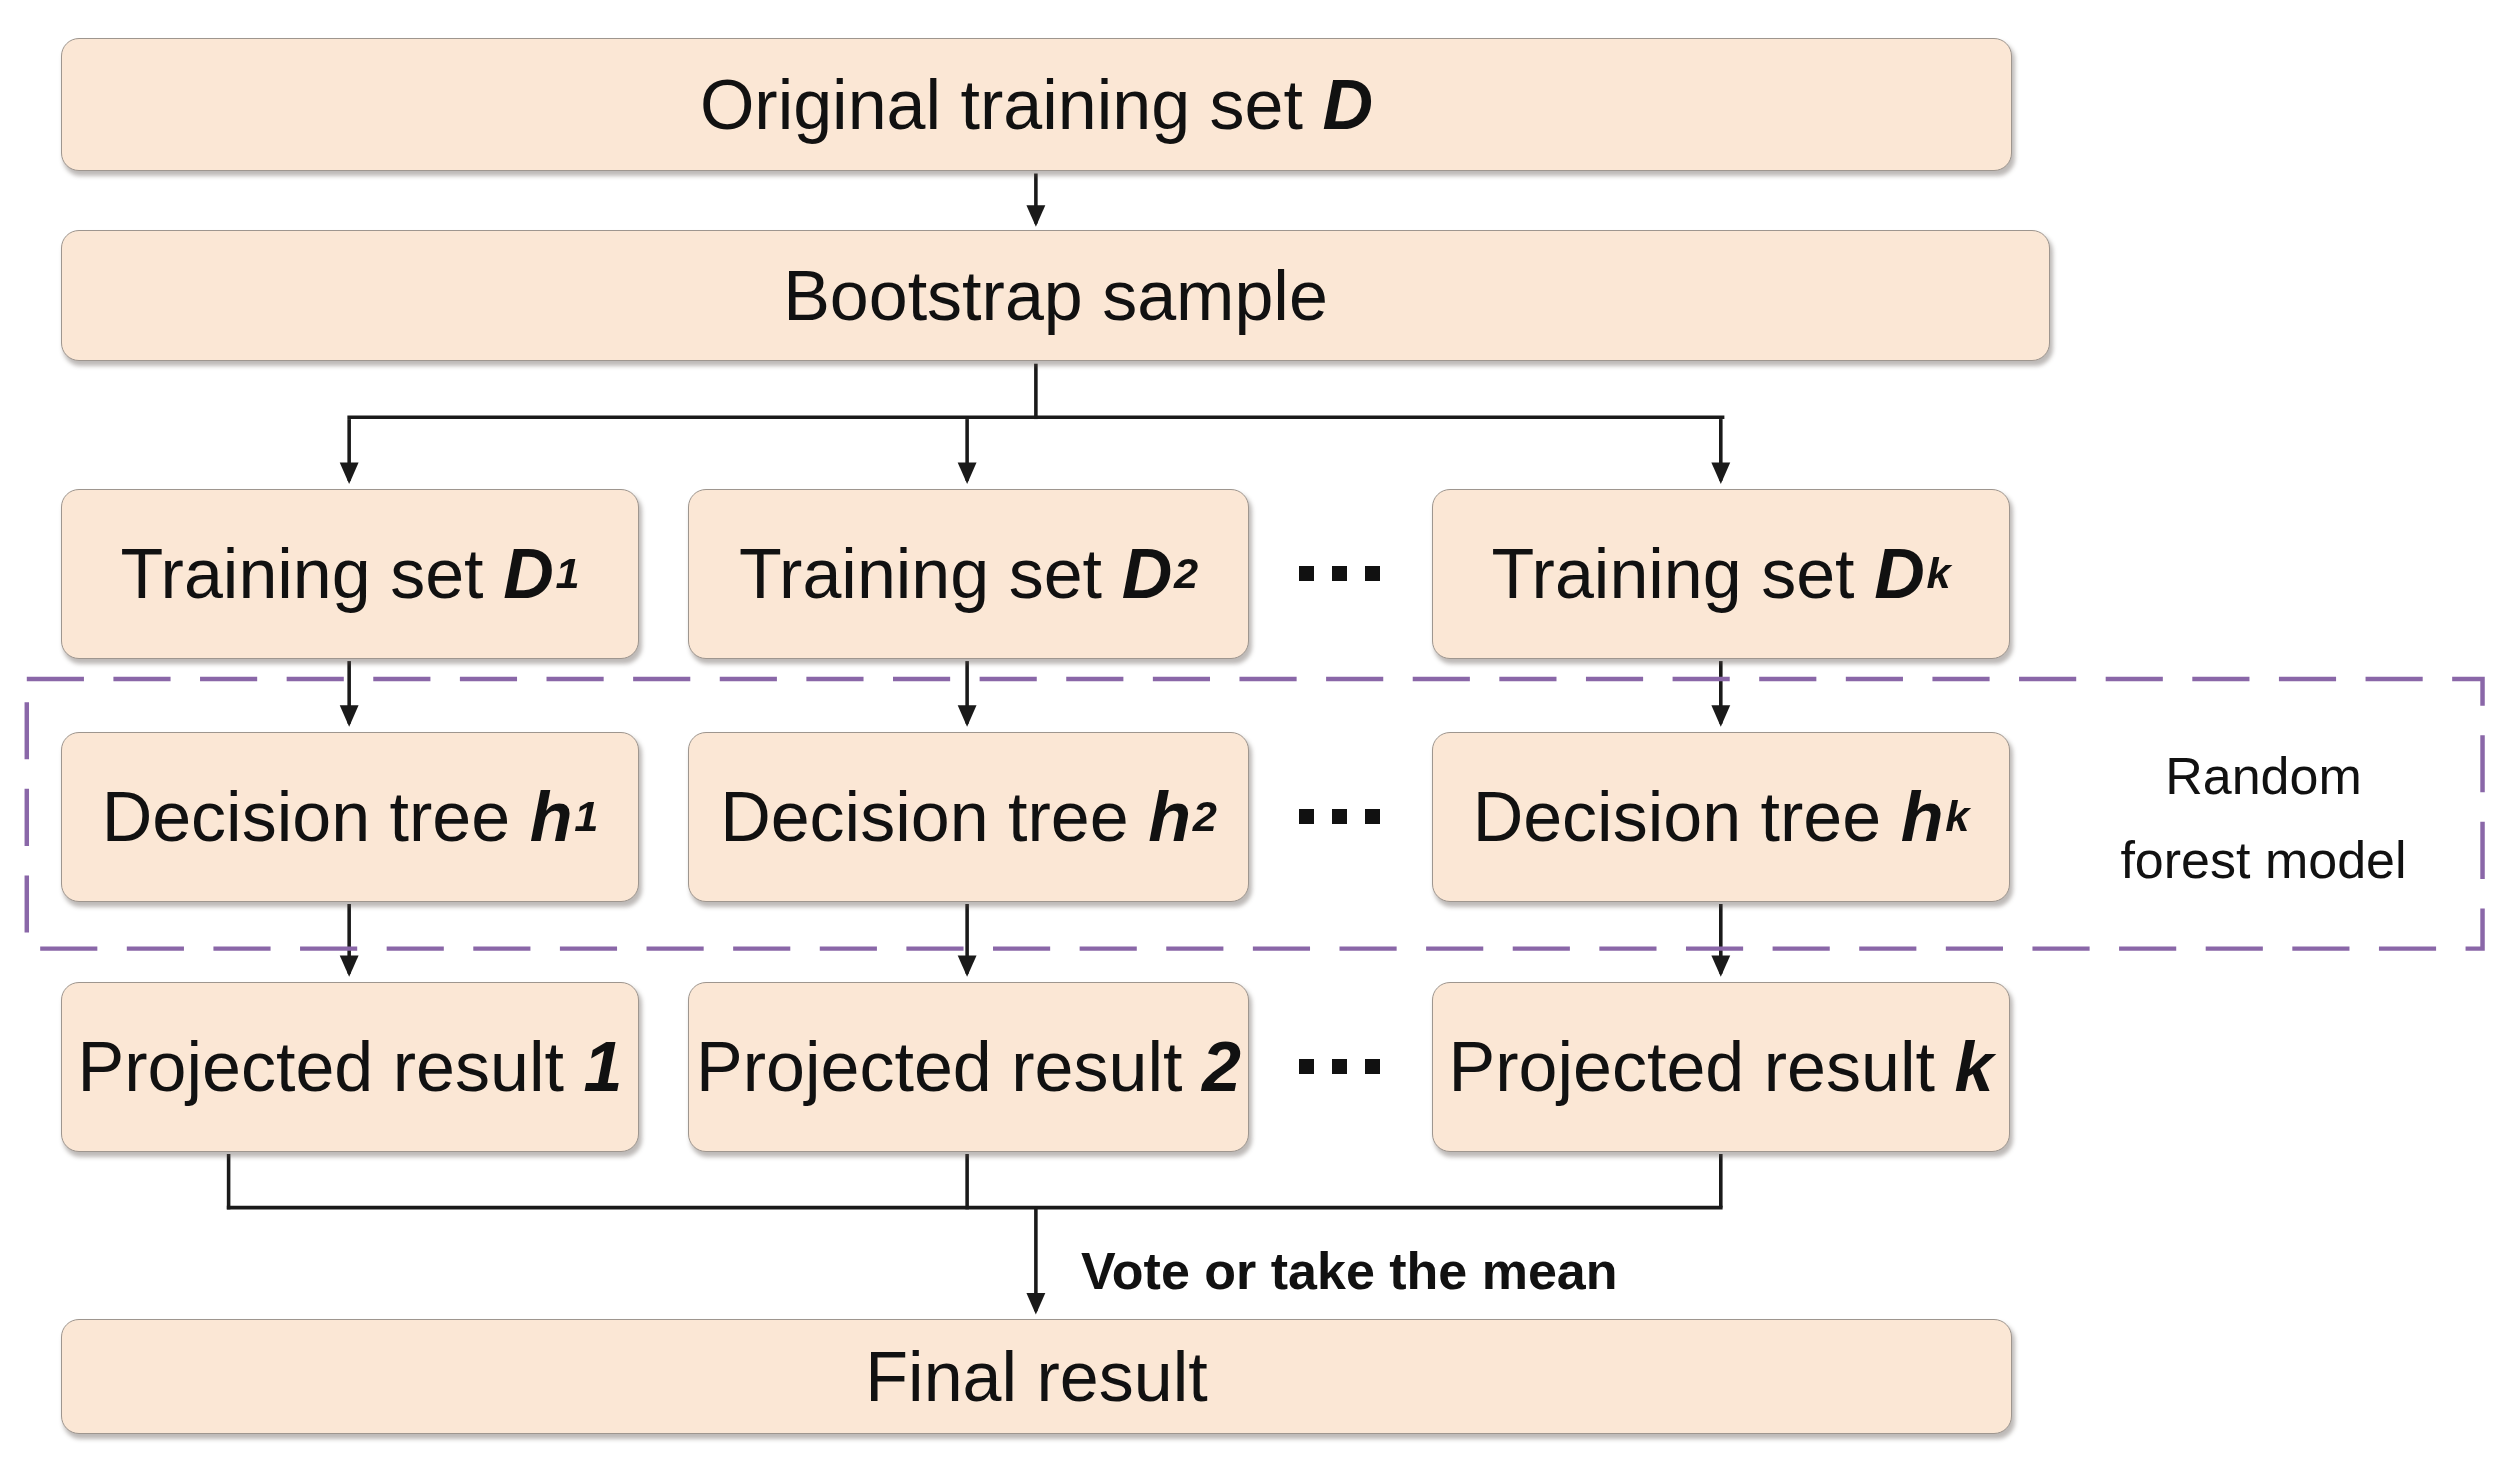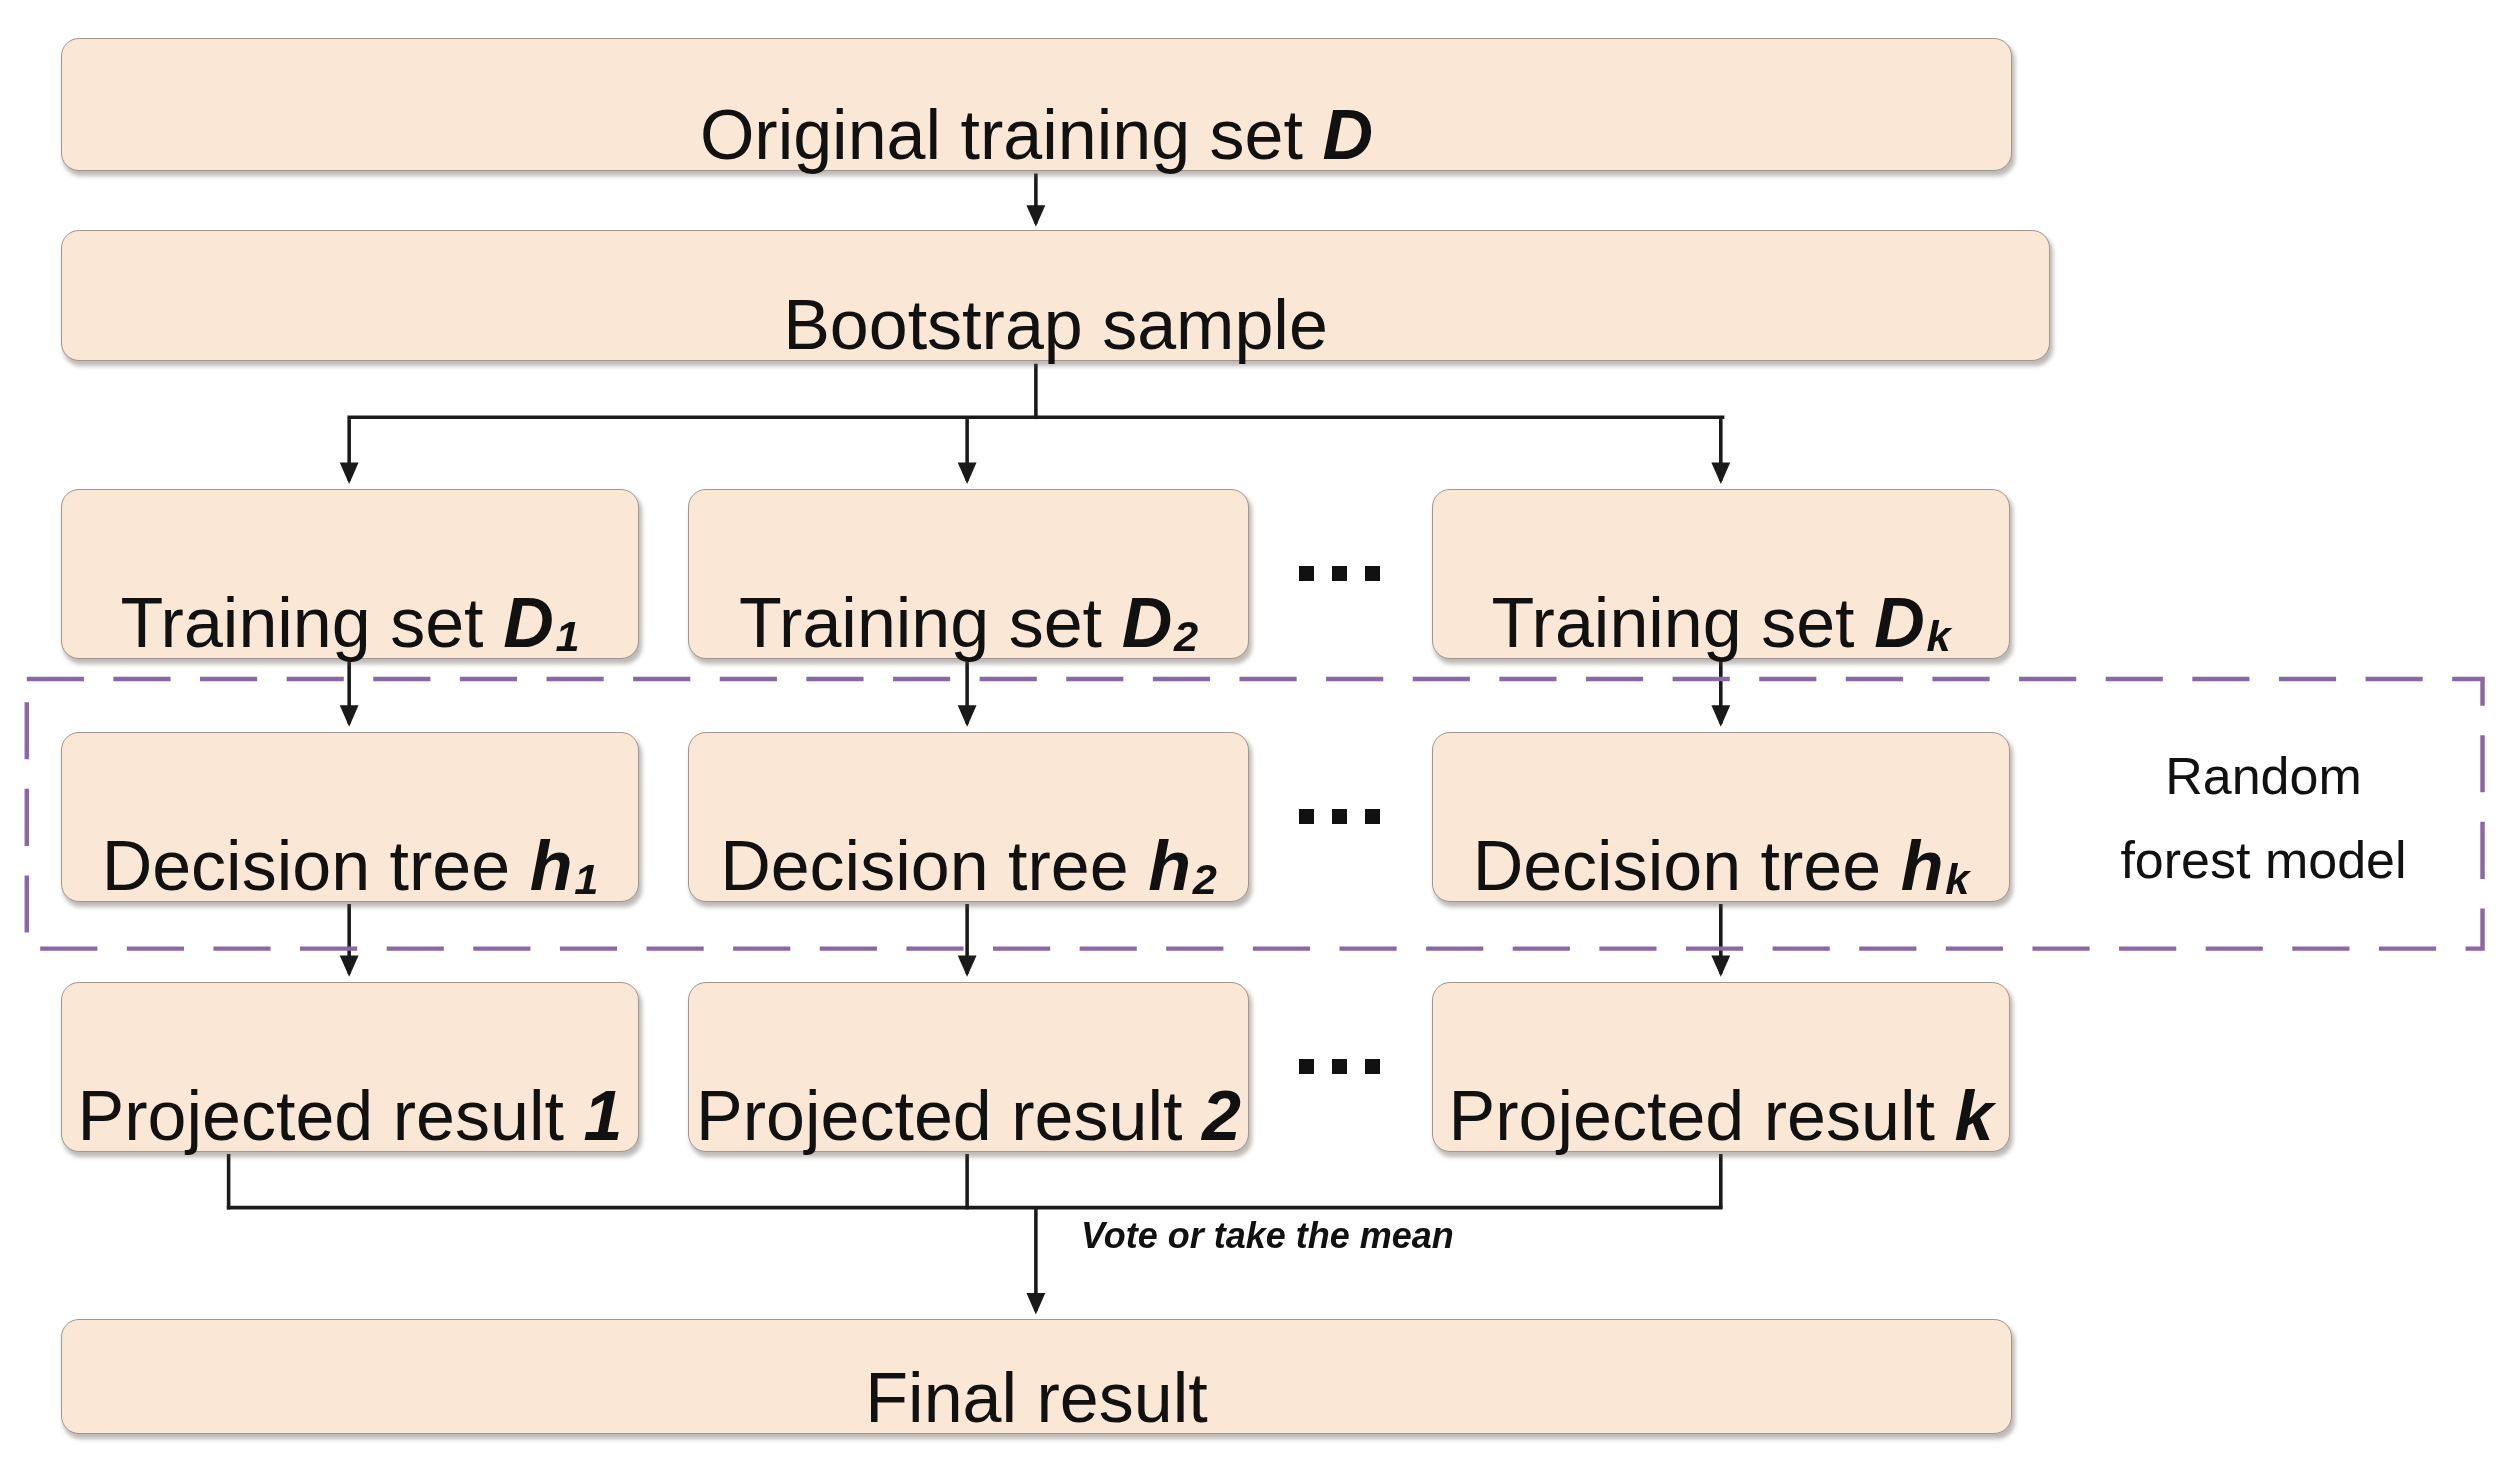--- a/index.html
+++ b/index.html
@@ -19,7 +19,7 @@
     border:1.8px solid #9e968f;
     border-radius:18px;
     box-shadow:2.7px 4.5px 4.5px rgba(90,80,75,0.40);
-    display:flex; align-items:flex-end; justify-content:center;
+    display:flex; align-items:center; justify-content:center;
     font-size:70px; line-height:1; white-space:nowrap;
     box-sizing:border-box;
   }

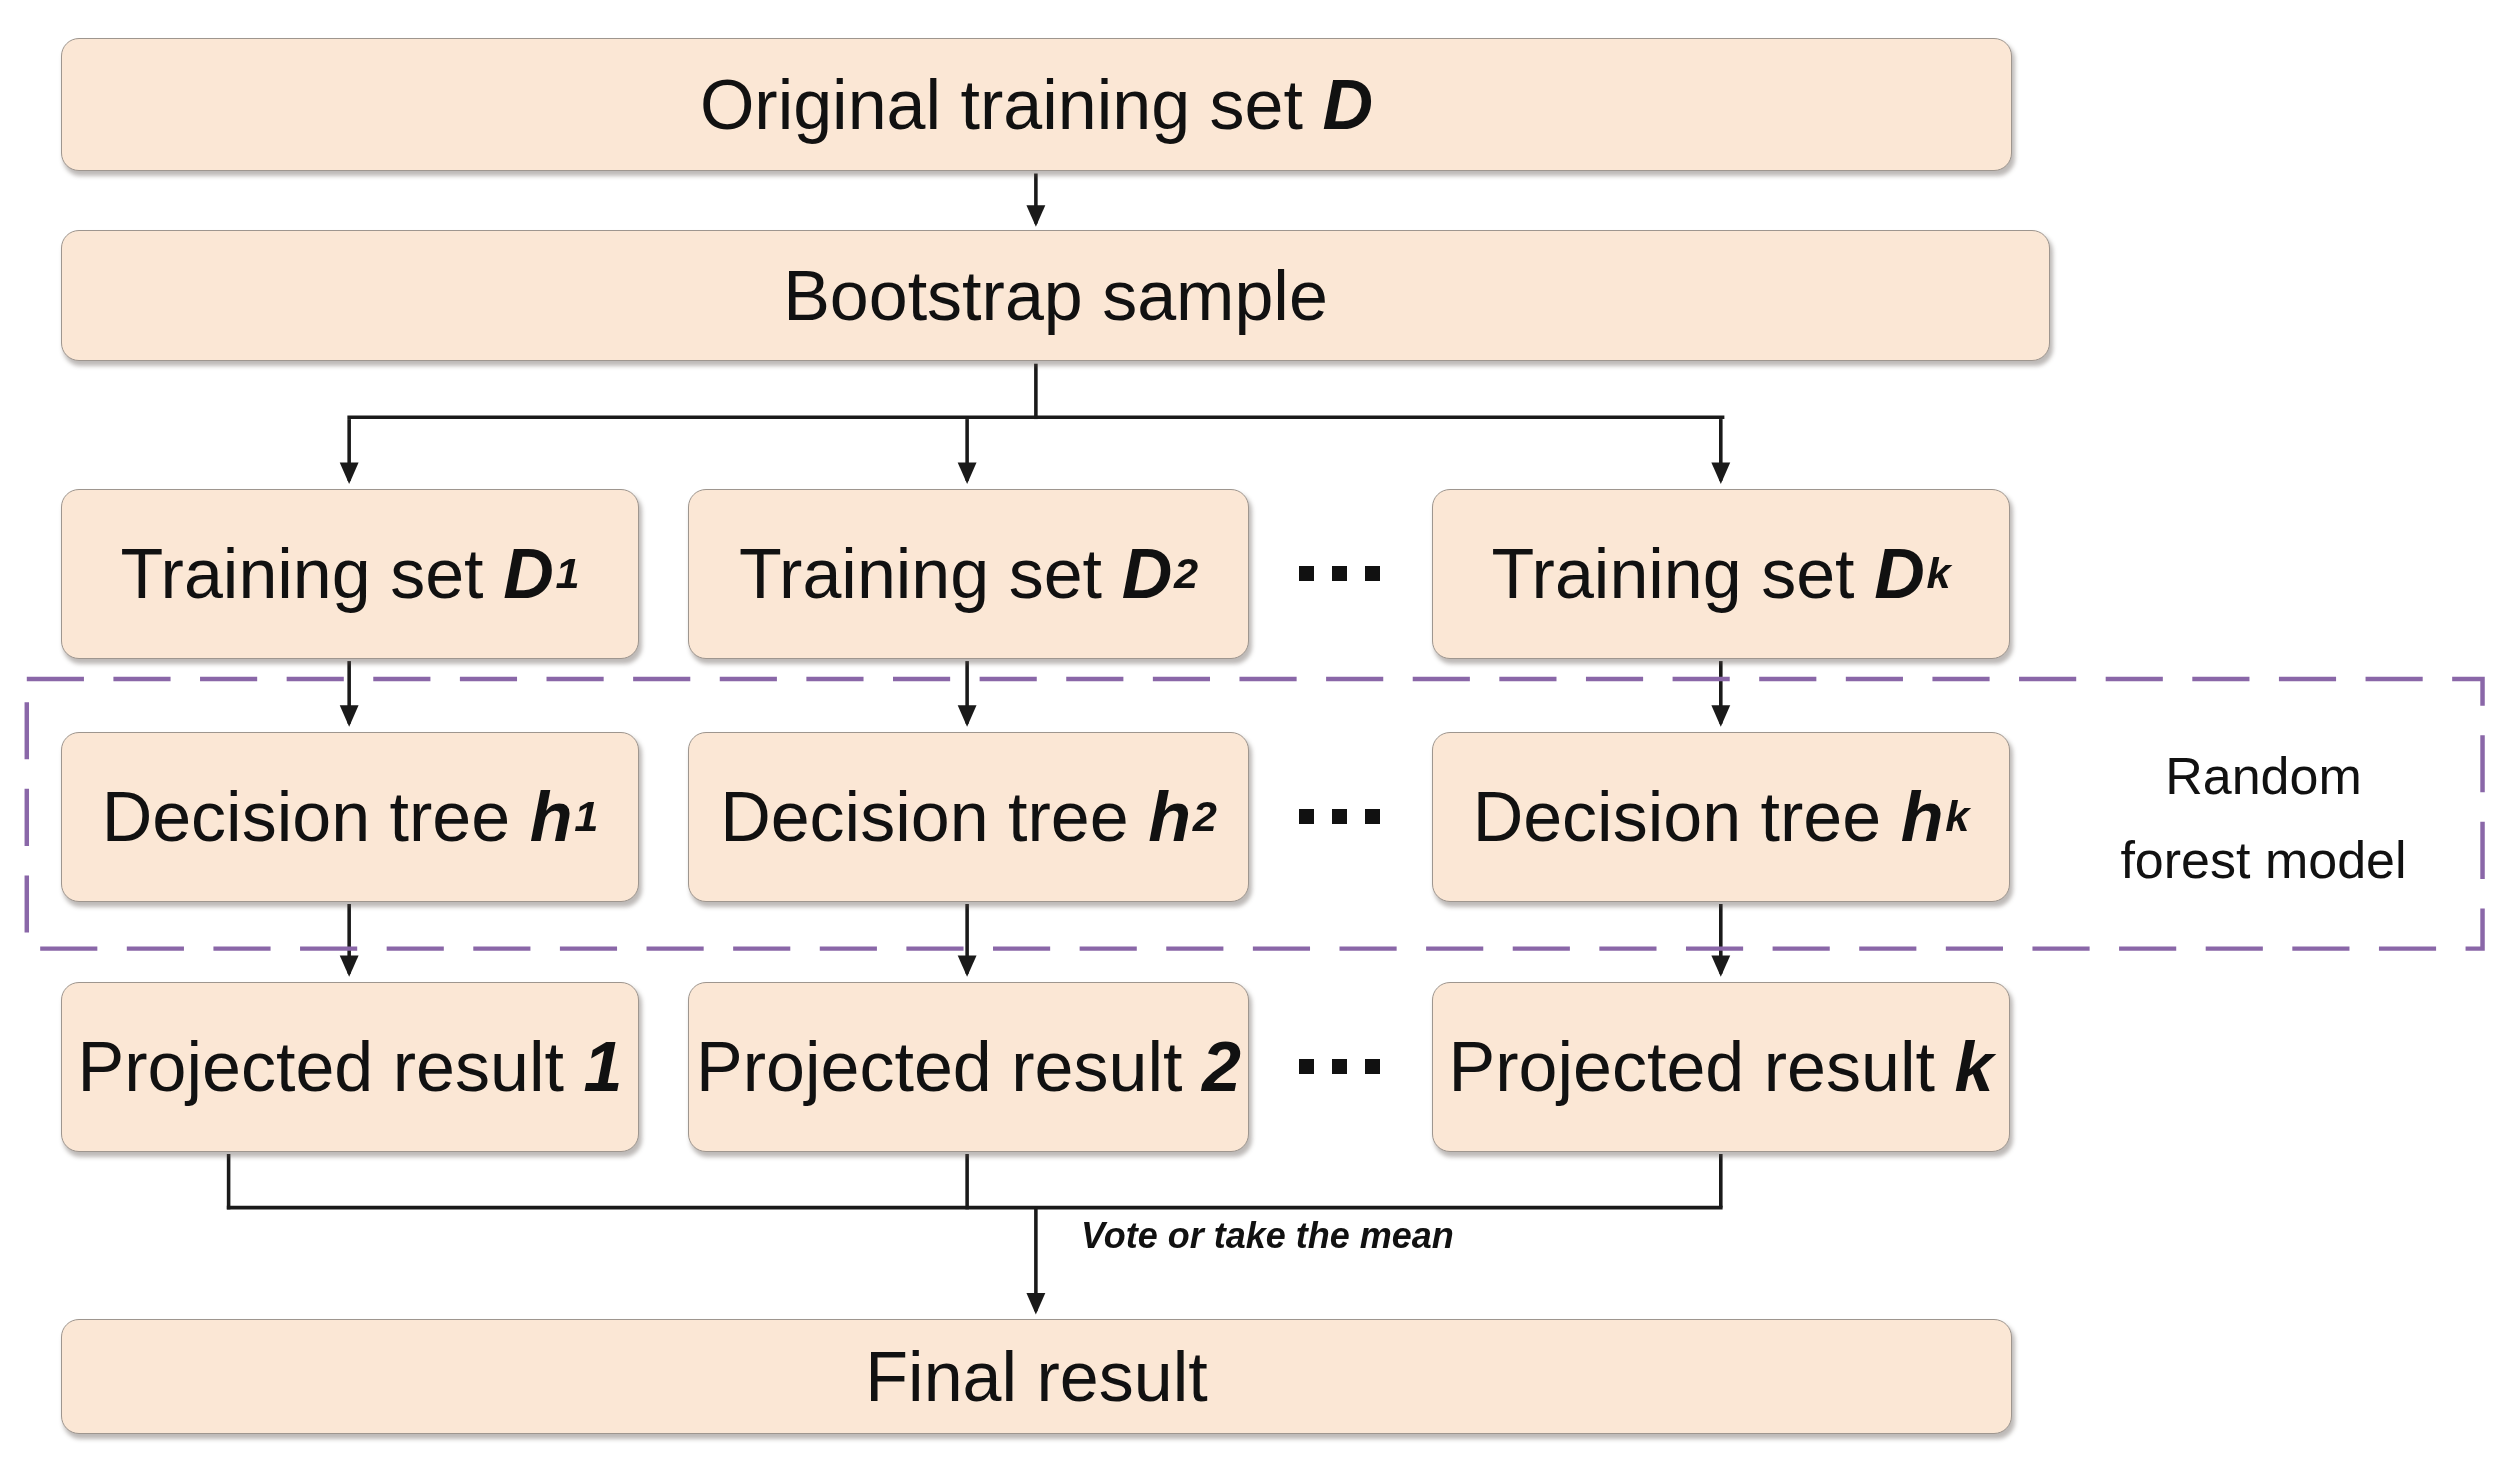--- a/index.html
+++ b/index.html
@@ -36,8 +36,8 @@
     font-size:52px; line-height:84px; text-align:center; white-space:nowrap;
   }
   .edge-label {
-    position:absolute; left:1081px; top:1216px;
-    font-size:36px; font-weight:bold; line-height:1.1; white-space:nowrap;font-style:italic;
+    position:absolute; left:1081px; top:1243px;
+    font-size:52px; font-weight:bold; line-height:1.1; white-space:nowrap;
   }
 </style>
 </head>

